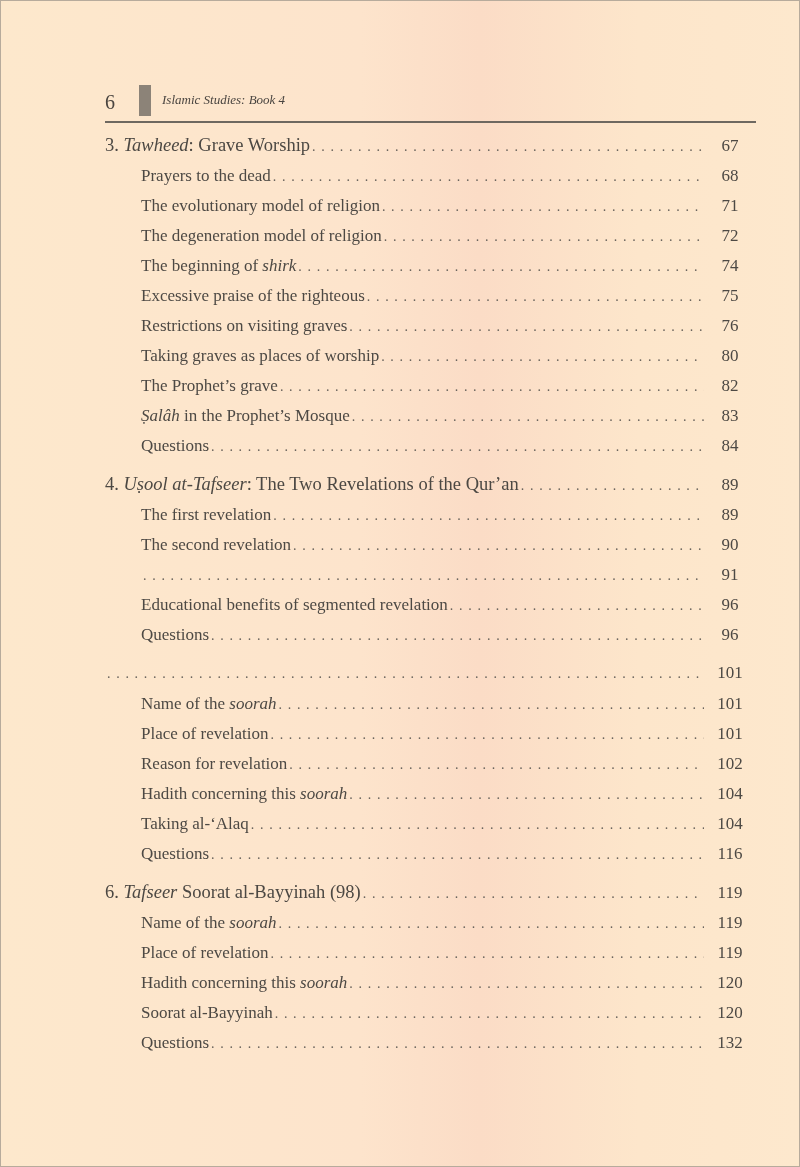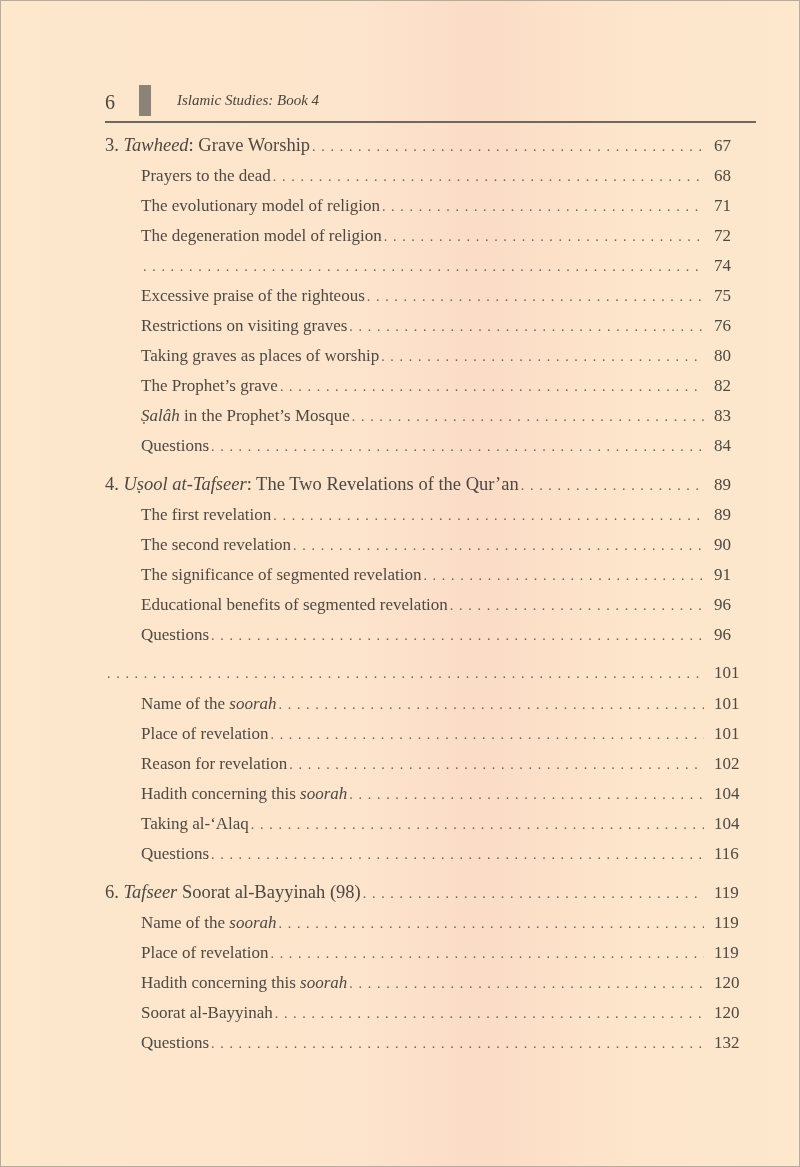--- a/index.html
+++ b/index.html
@@ -48,9 +48,9 @@
     }
     .header-title {
       position: absolute;
-      left: 72px;
+      left: 57px;
       top: 7px;
-      font-size: 15px;
+      font-size: 13px;
       font-style: italic;
       color: #4a4540;
     }

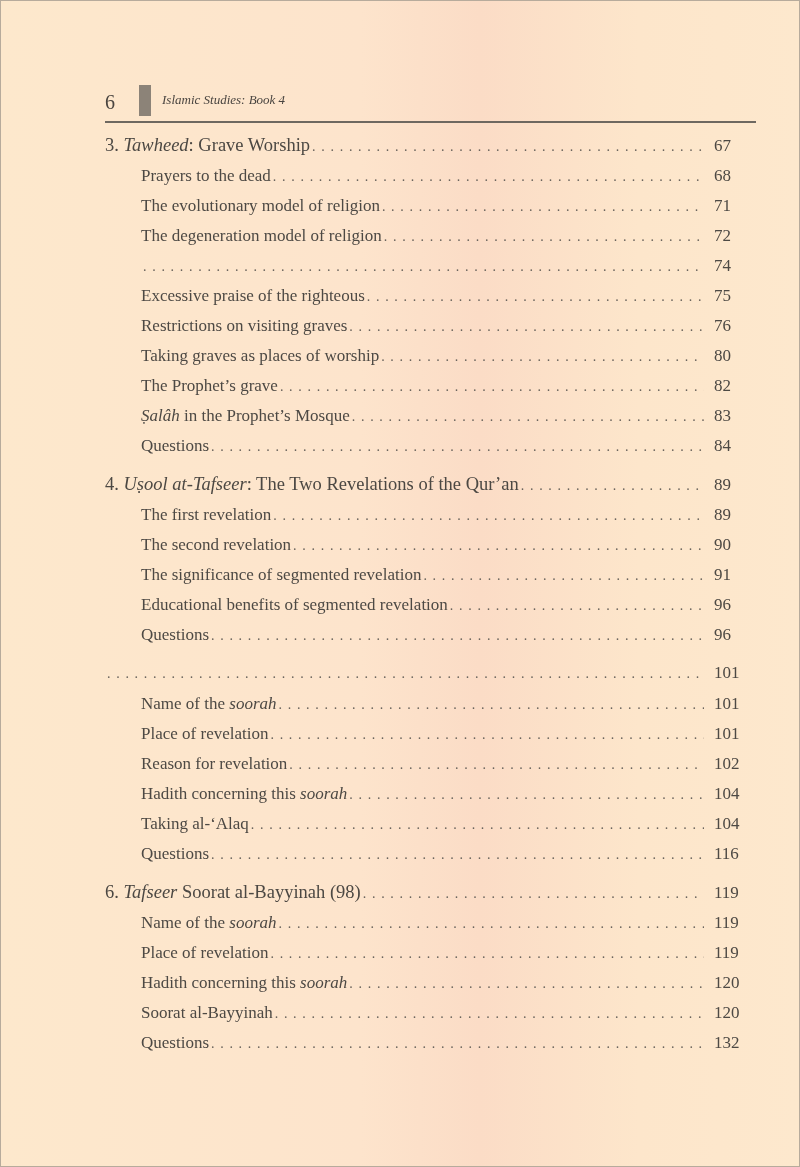--- a/index.html
+++ b/index.html
@@ -106,7 +106,7 @@
     .row .pg {
       flex: 0 0 auto;
       width: 32px;
-      text-align: left;
+      text-align: center;
       font-size: 17px;
     }
     .row.ch .pg { font-size: 17px; }

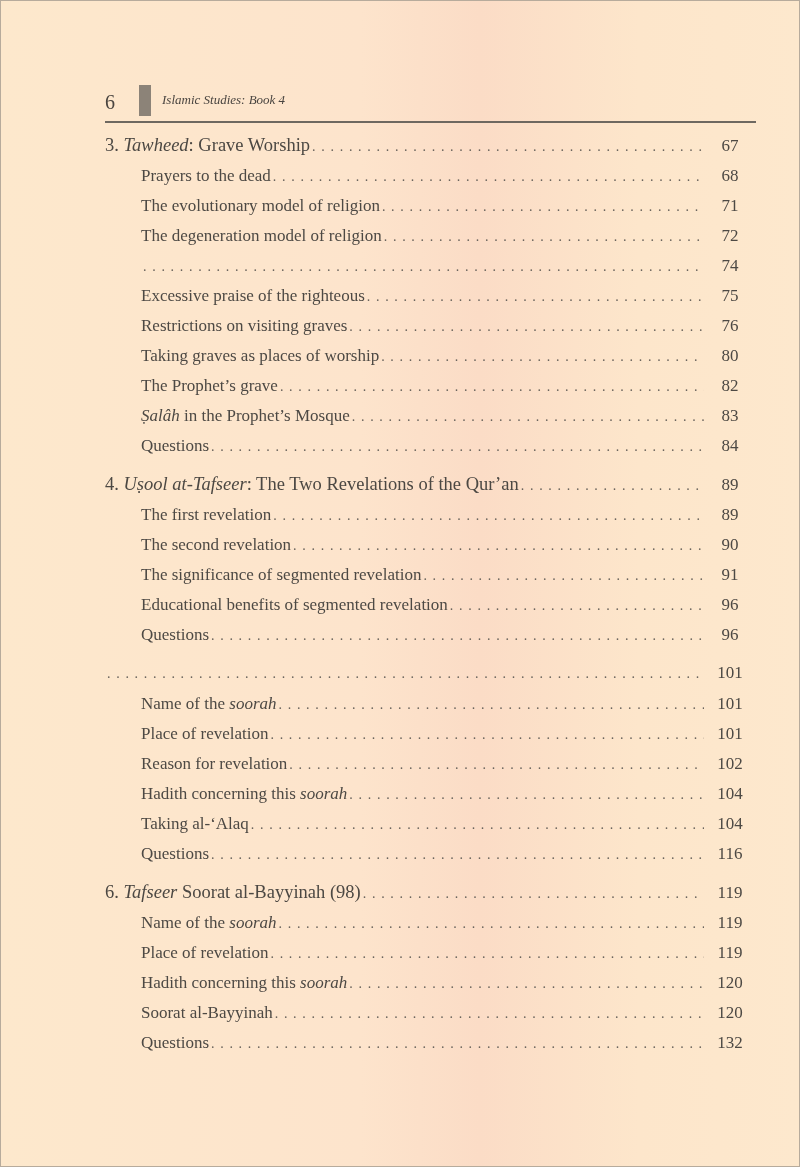--- a/index.html
+++ b/index.html
@@ -146,6 +146,7 @@
           <span class="pg">72</span>
         </div>
         <div class="row sub">
+          <span class="label"><span>The beginning of </span><i>shirk</i><span></span></span>
           <span class="leader"></span>
           <span class="pg">74</span>
         </div>

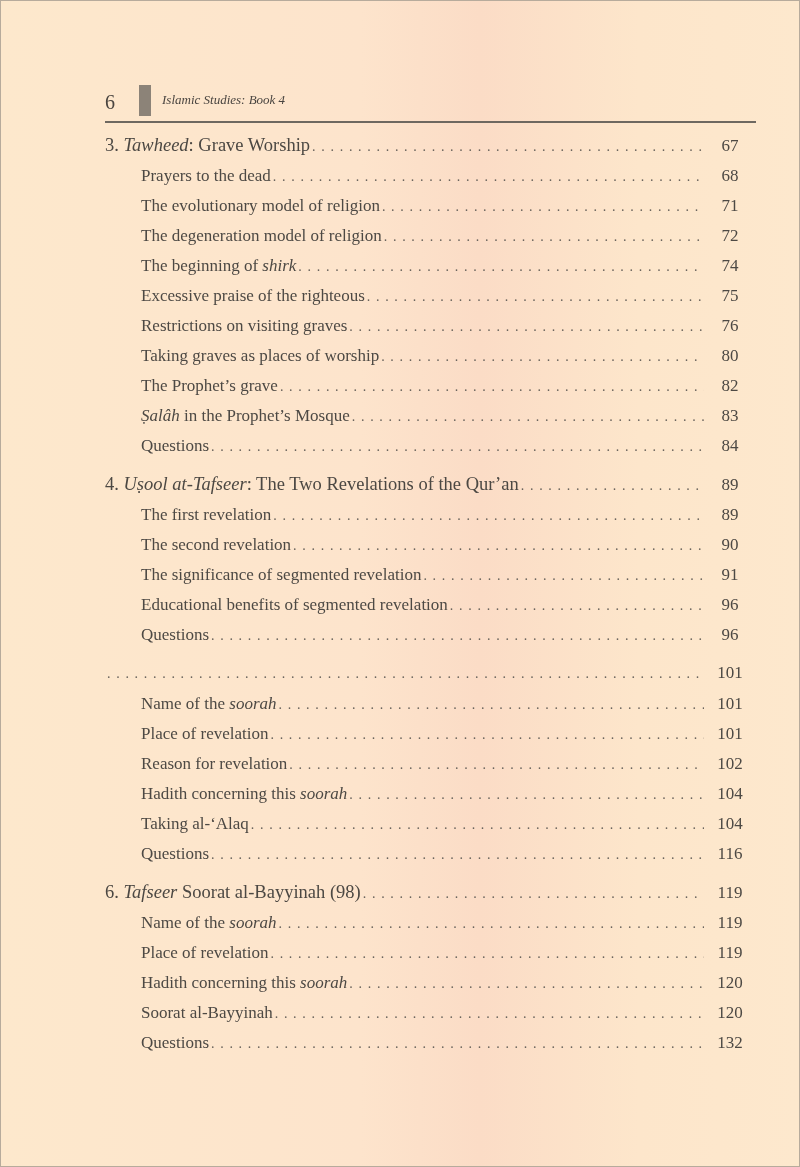--- a/index.html
+++ b/index.html
@@ -198,7 +198,6 @@
           <span class="pg">90</span>
         </div>
         <div class="row sub">
-          <span class="label"><span>The significance of segmented revelation</span><i></i><span></span></span>
           <span class="leader"></span>
           <span class="pg">91</span>
         </div>

